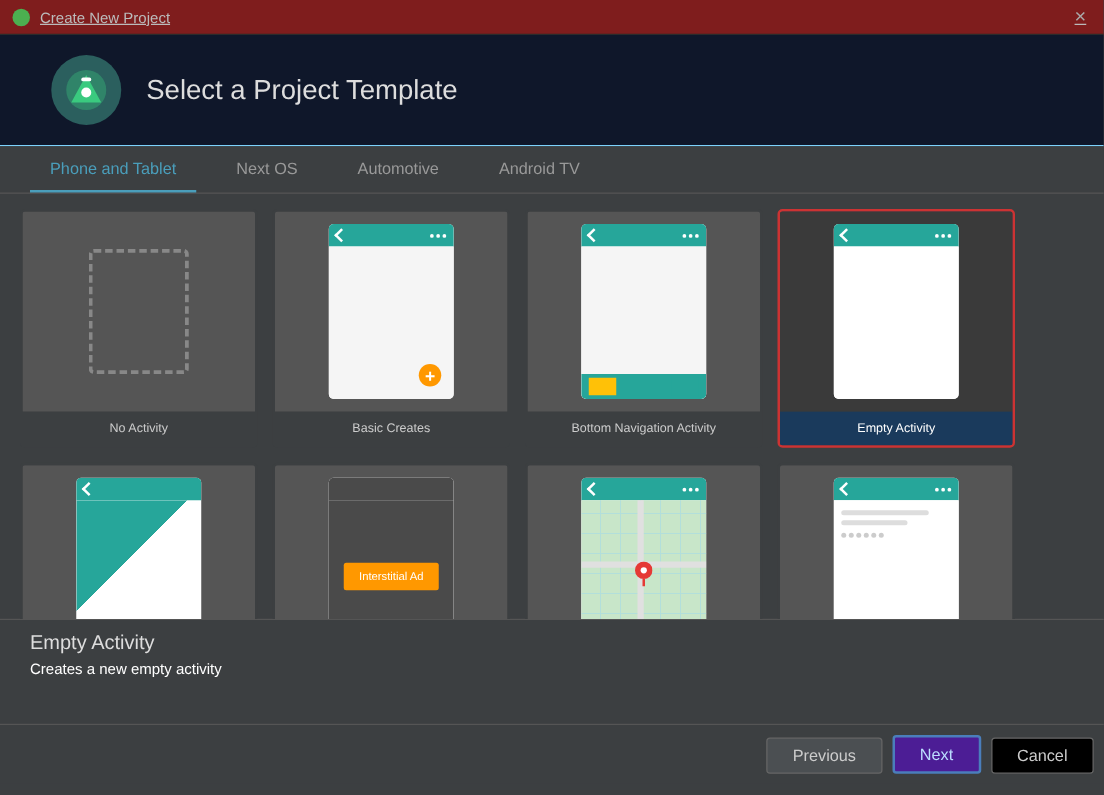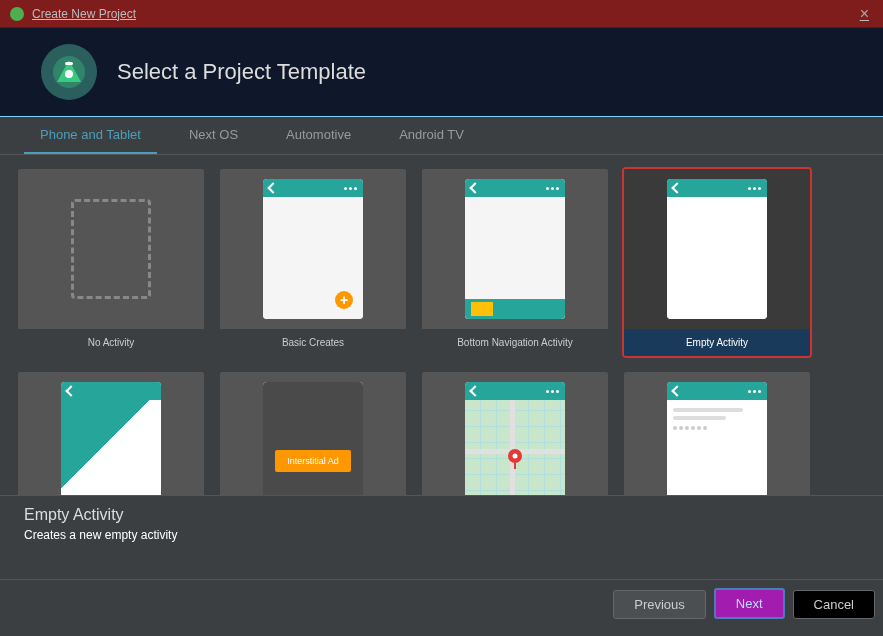--- a/index.html
+++ b/index.html
@@ -288,7 +288,7 @@
       border: 1px solid #666;
     }
     .btn-primary {
-      background: #a21caf;
+      background: #4c1d95;
       color: #bbddff;
       border: 2px solid #4a7ebb;
     }

